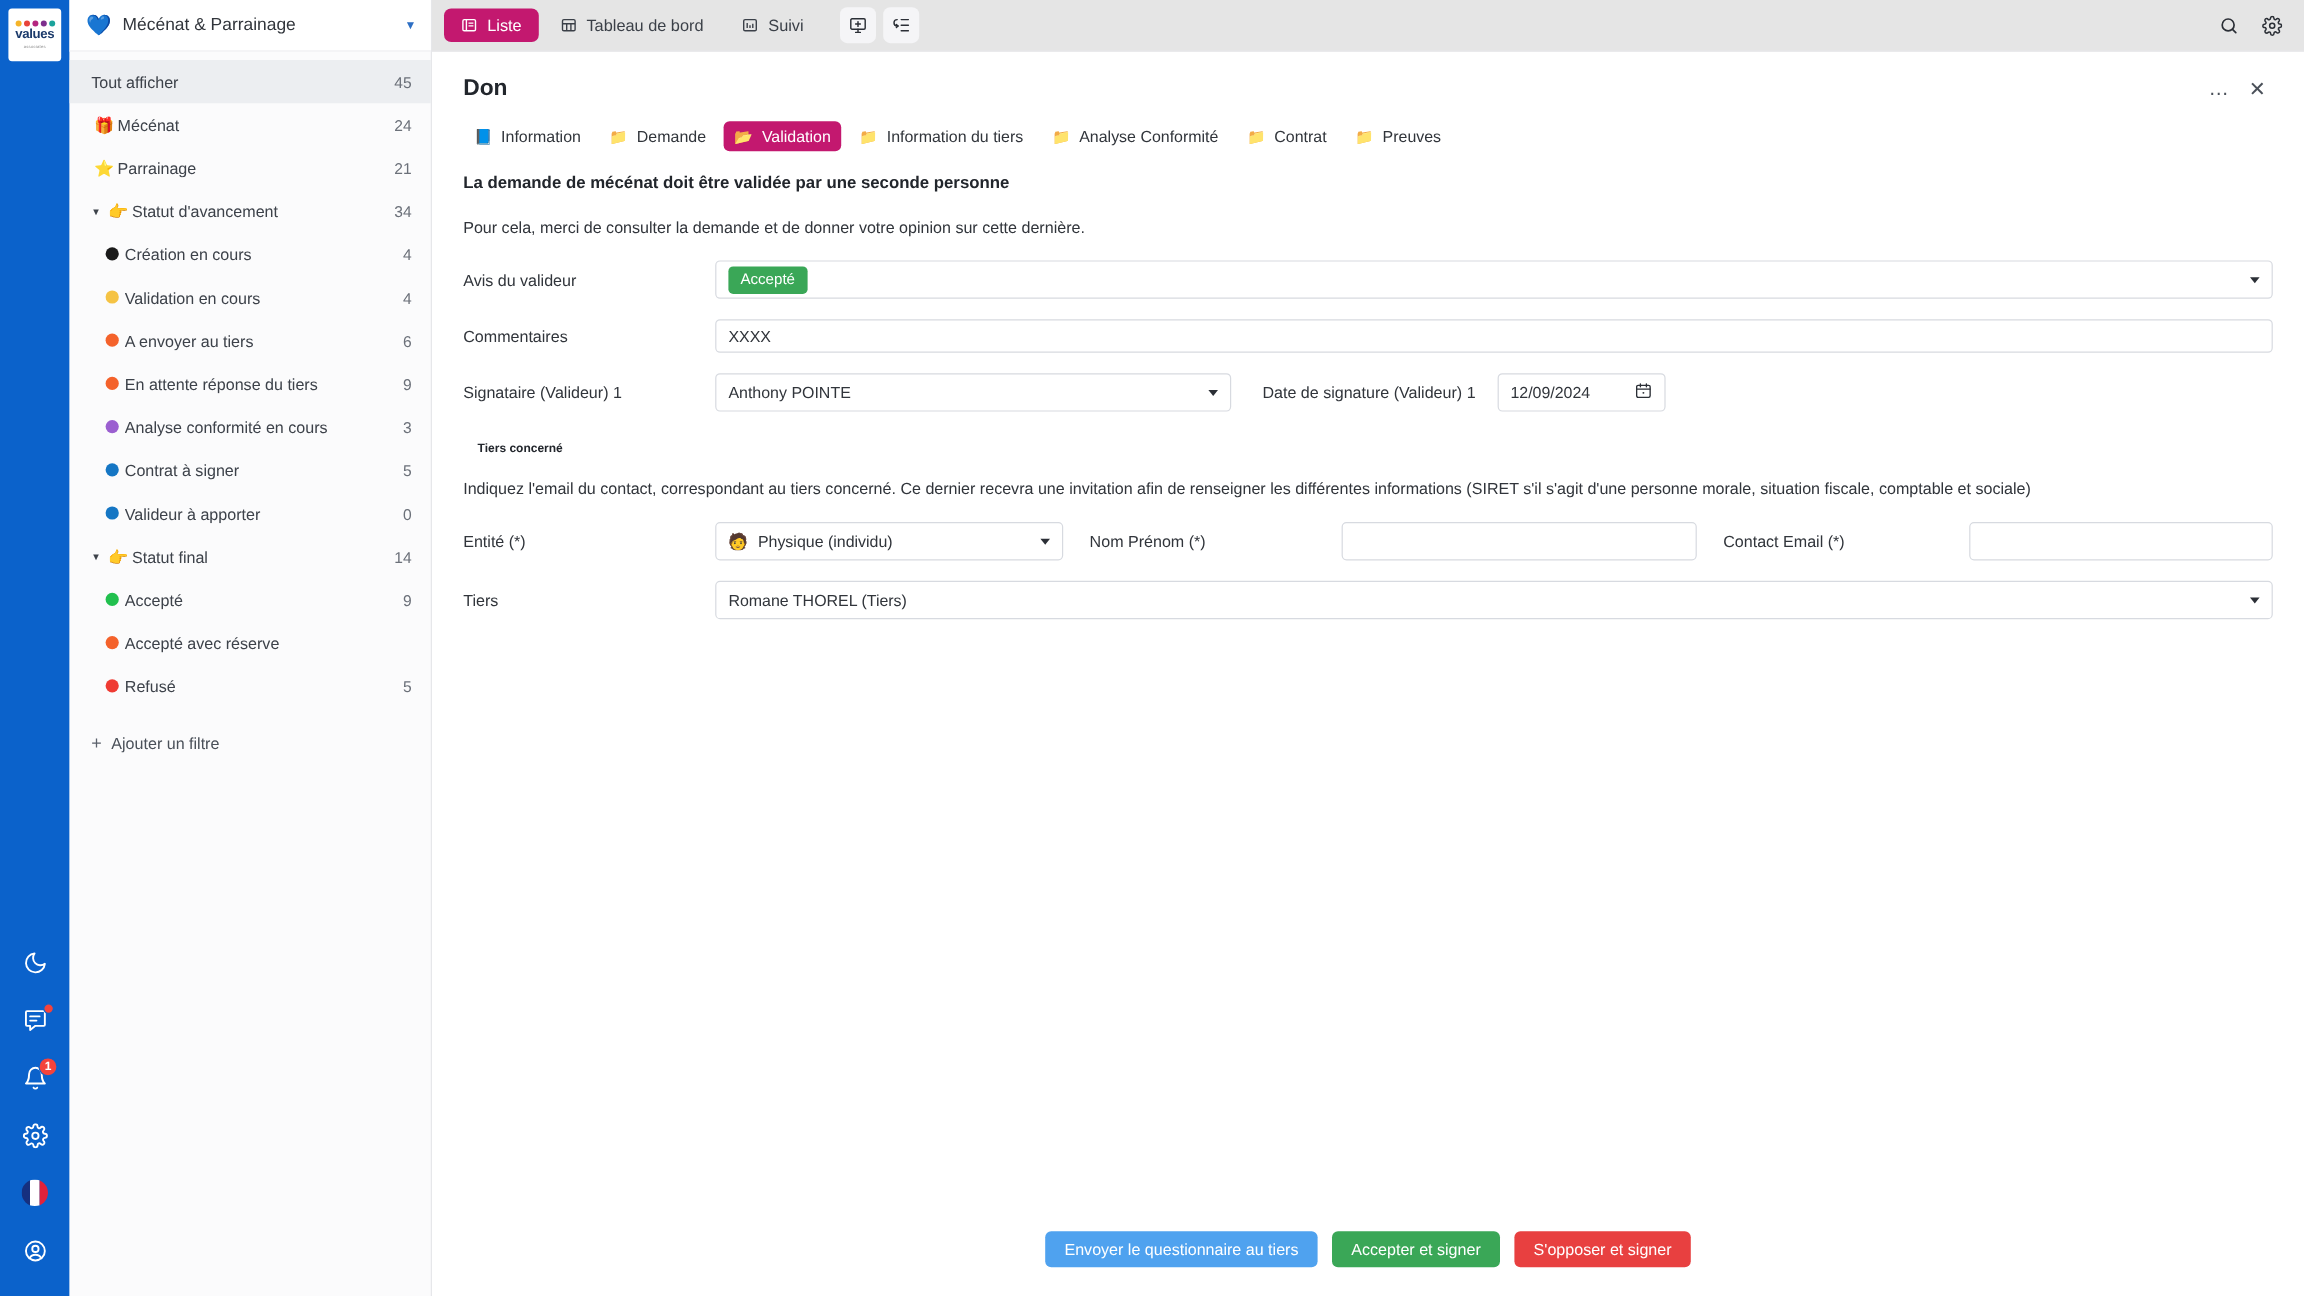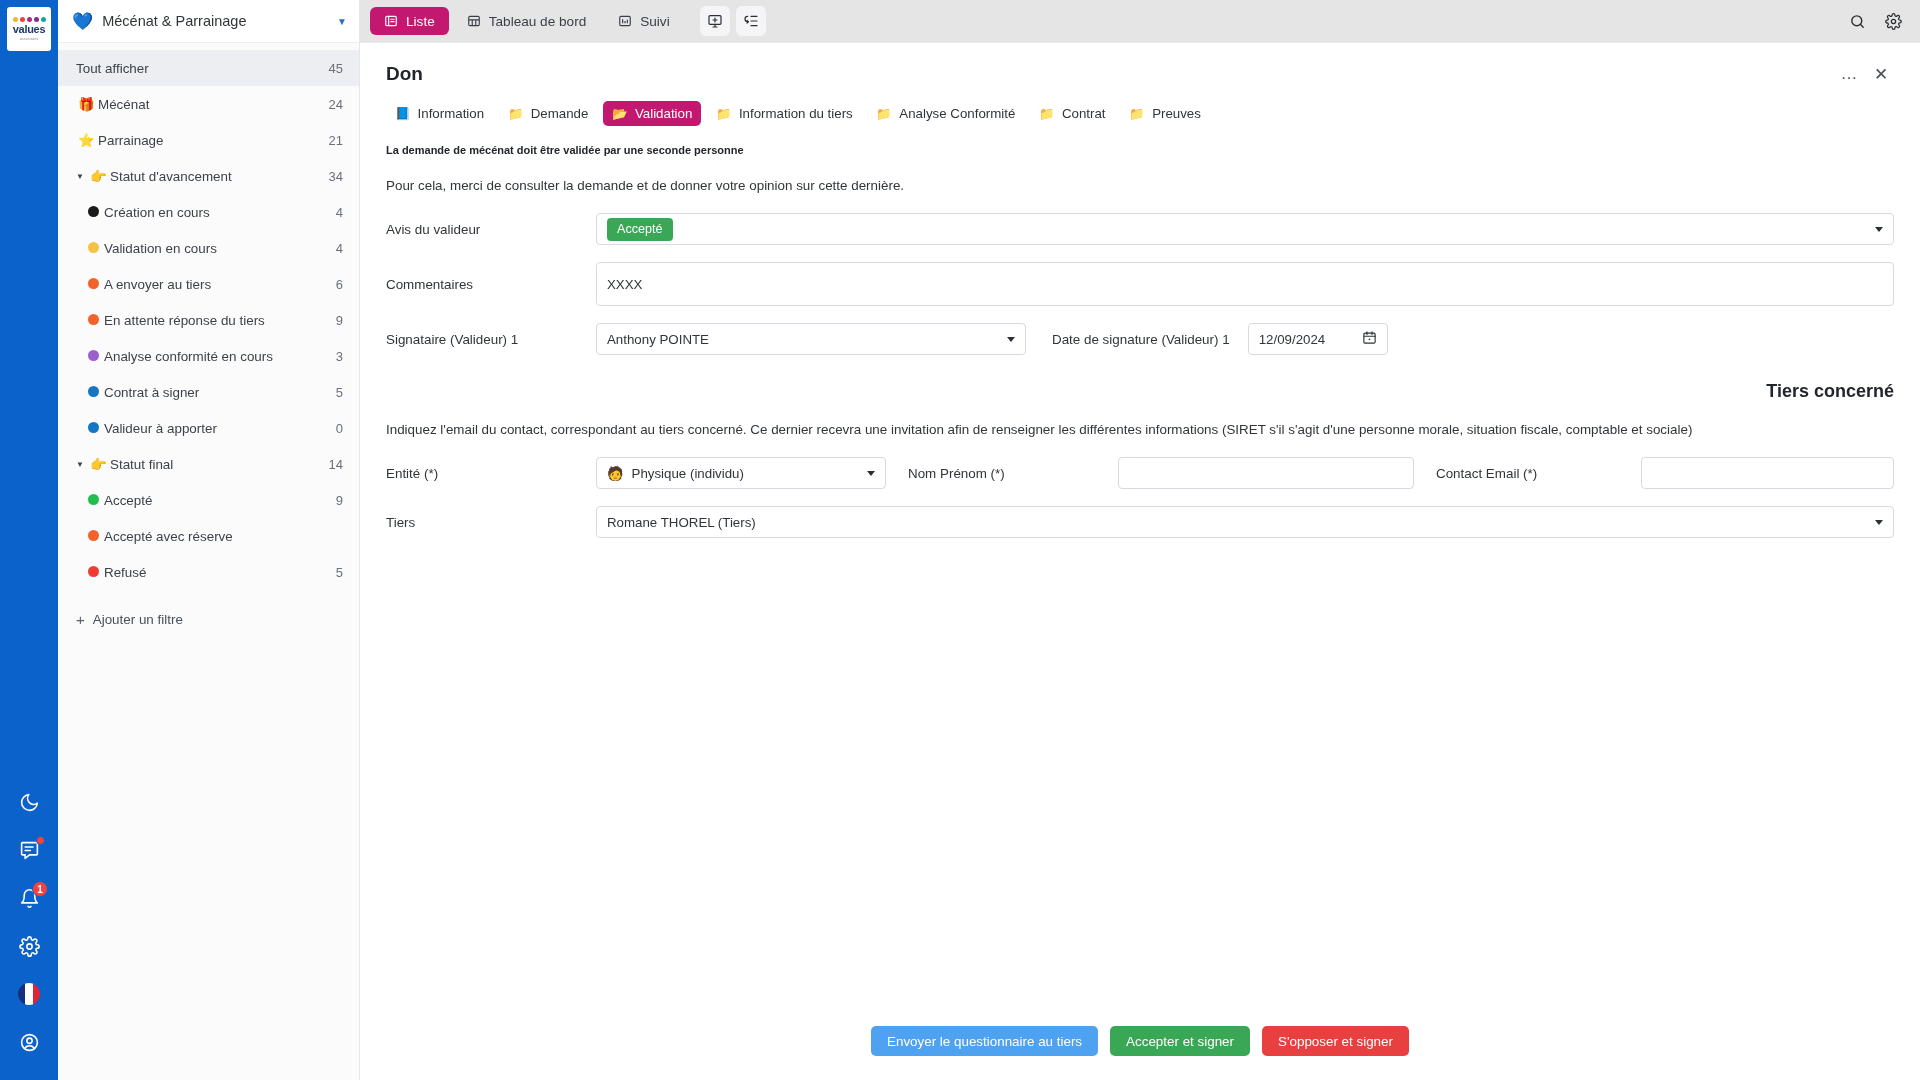--- a/index.html
+++ b/index.html
@@ -153,7 +153,7 @@
   .ftab .fico { font-size: 12.5px; }
 
   #form { padding: 18px 26px 0 26px; flex: 1; overflow: hidden; }
-  .h-strong { font-size: 11px; font-weight: bold; color: #22262c; margin-bottom: 22px; }
+  .h-strong { font-size: 14px; font-weight: bold; color: #22262c; margin-bottom: 22px; }
   .p-text { font-size: 13.4px; color: #31353b; margin-bottom: 20px; }
 
   .frow { display: flex; align-items: center; margin-bottom: 17px; }

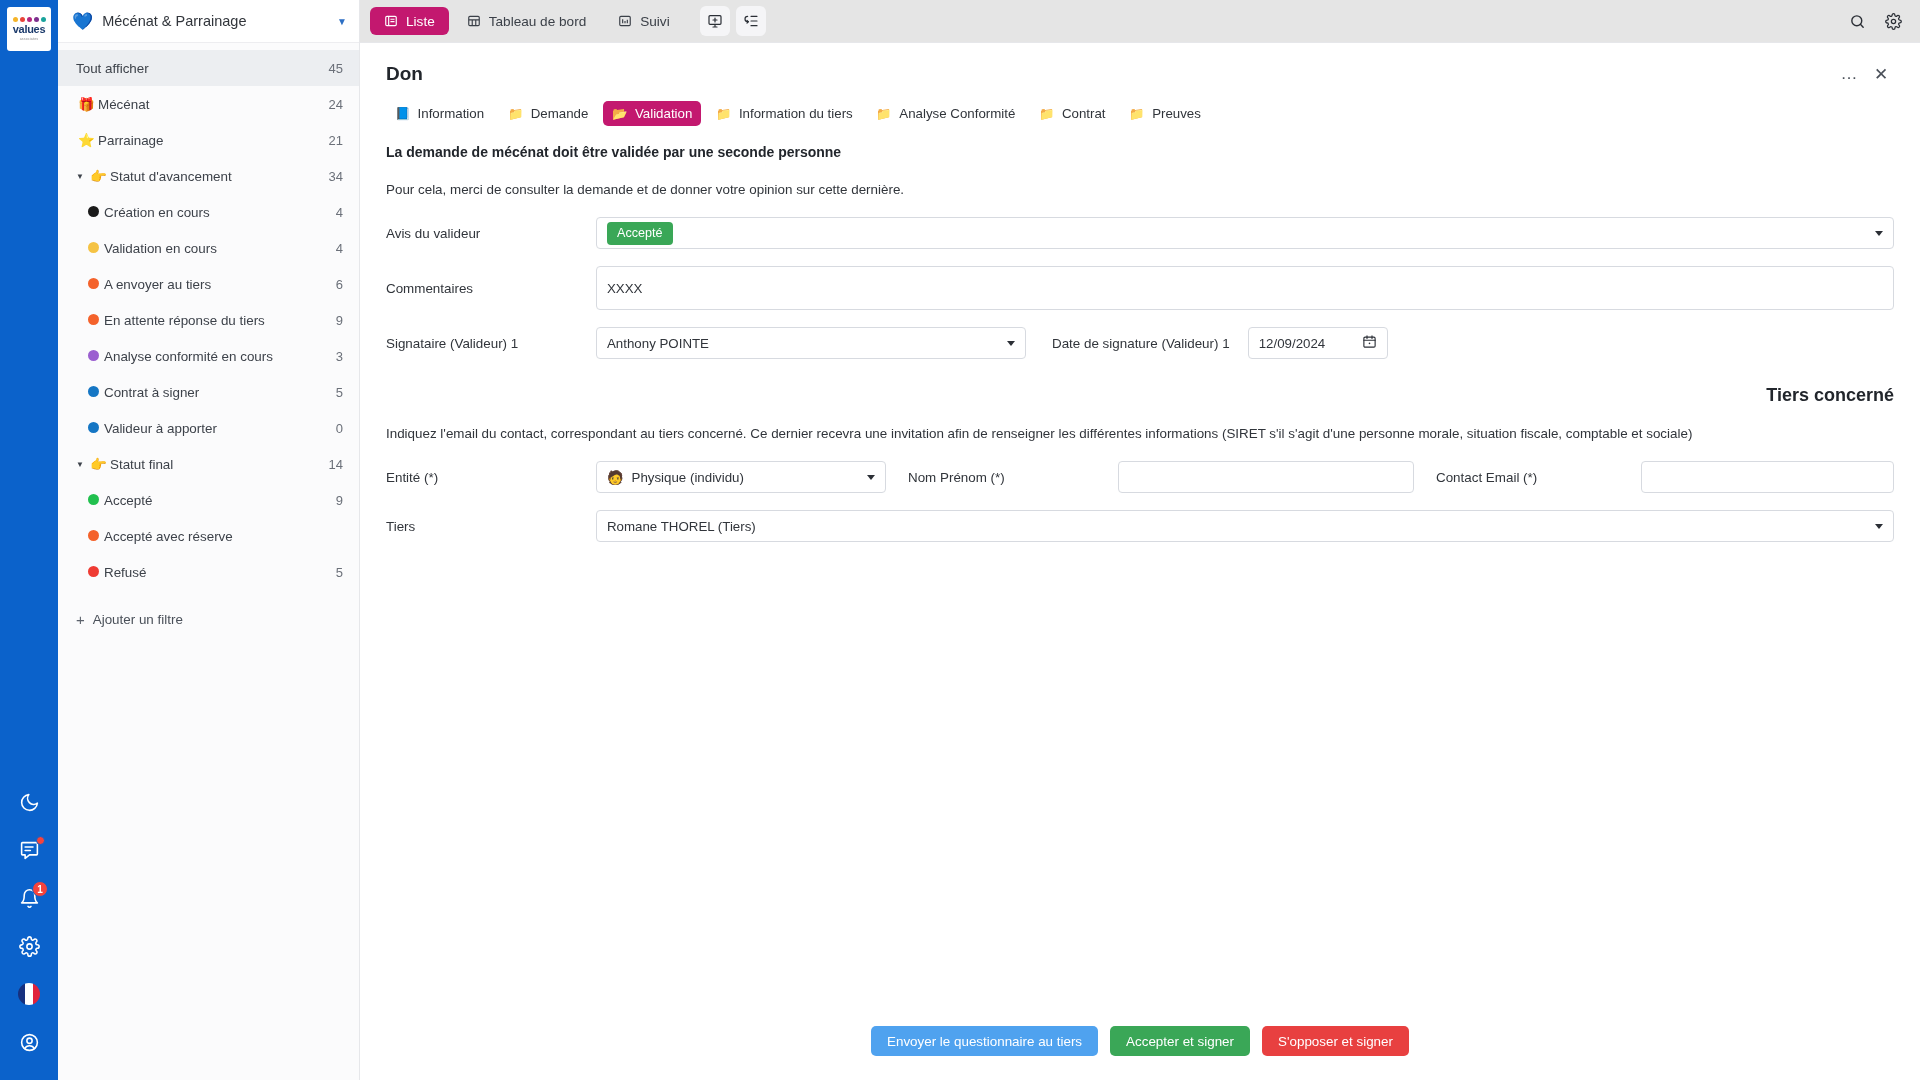--- a/index.html
+++ b/index.html
@@ -458,7 +458,7 @@
 
     <div class="frow">
       <div class="flabel w210">Commentaires</div>
-      <div class="ctrl" style="flex:1; height:44px;align-items:center;">
+      <div class="ctrl" style="flex:1; height:28px;align-items:center;">
         <span>XXXX</span>
       </div>
     </div>

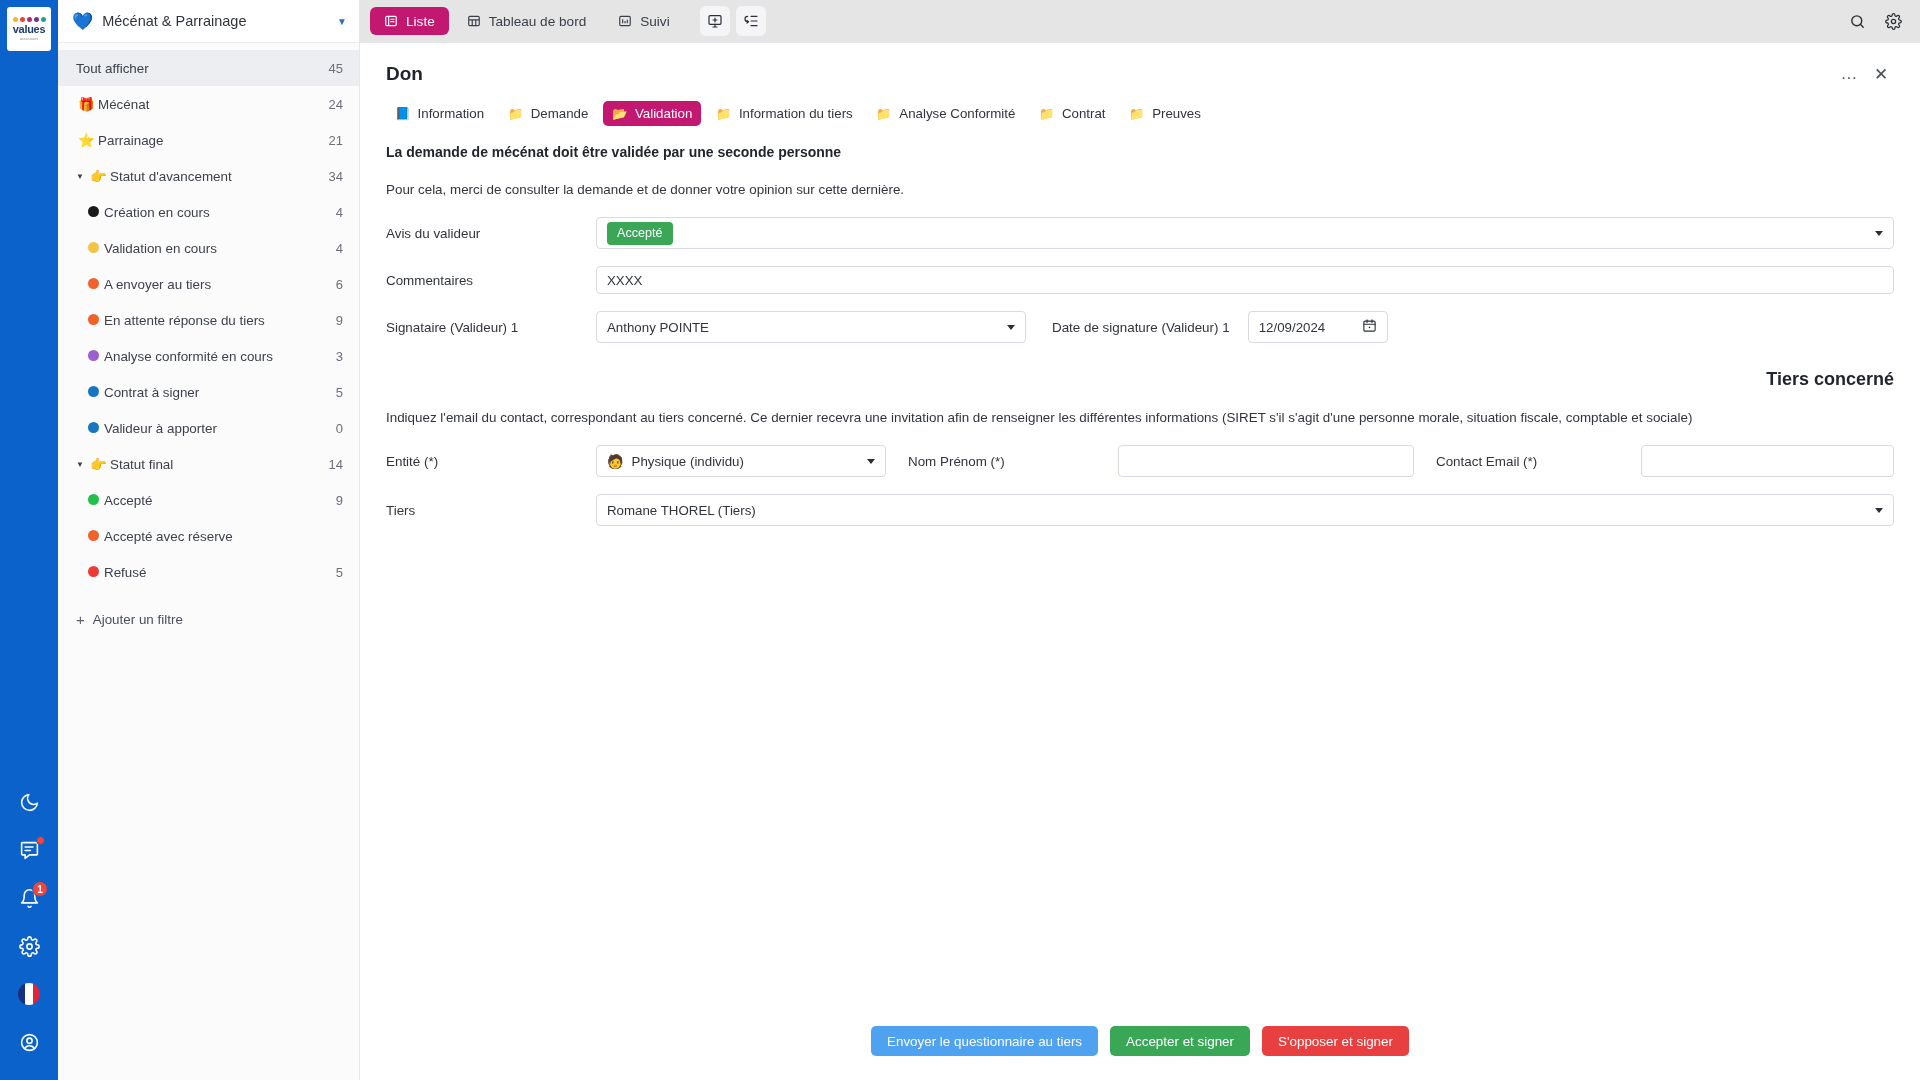--- a/index.html
+++ b/index.html
@@ -187,7 +187,7 @@
   }
   .toggle-label { font-size: 13.4px; color: #31353b; }
 
-  .sec-title { font-size: 18px; font-weight: bold; color: #22262c; margin: 26px 0 20px 12px; text-align: right; }
+  .sec-title { font-size: 10px; font-weight: bold; color: #22262c; margin: 26px 0 20px 12px; }
 
   #footer {
     height: 64px; display: flex; align-items: center; justify-content: center;

